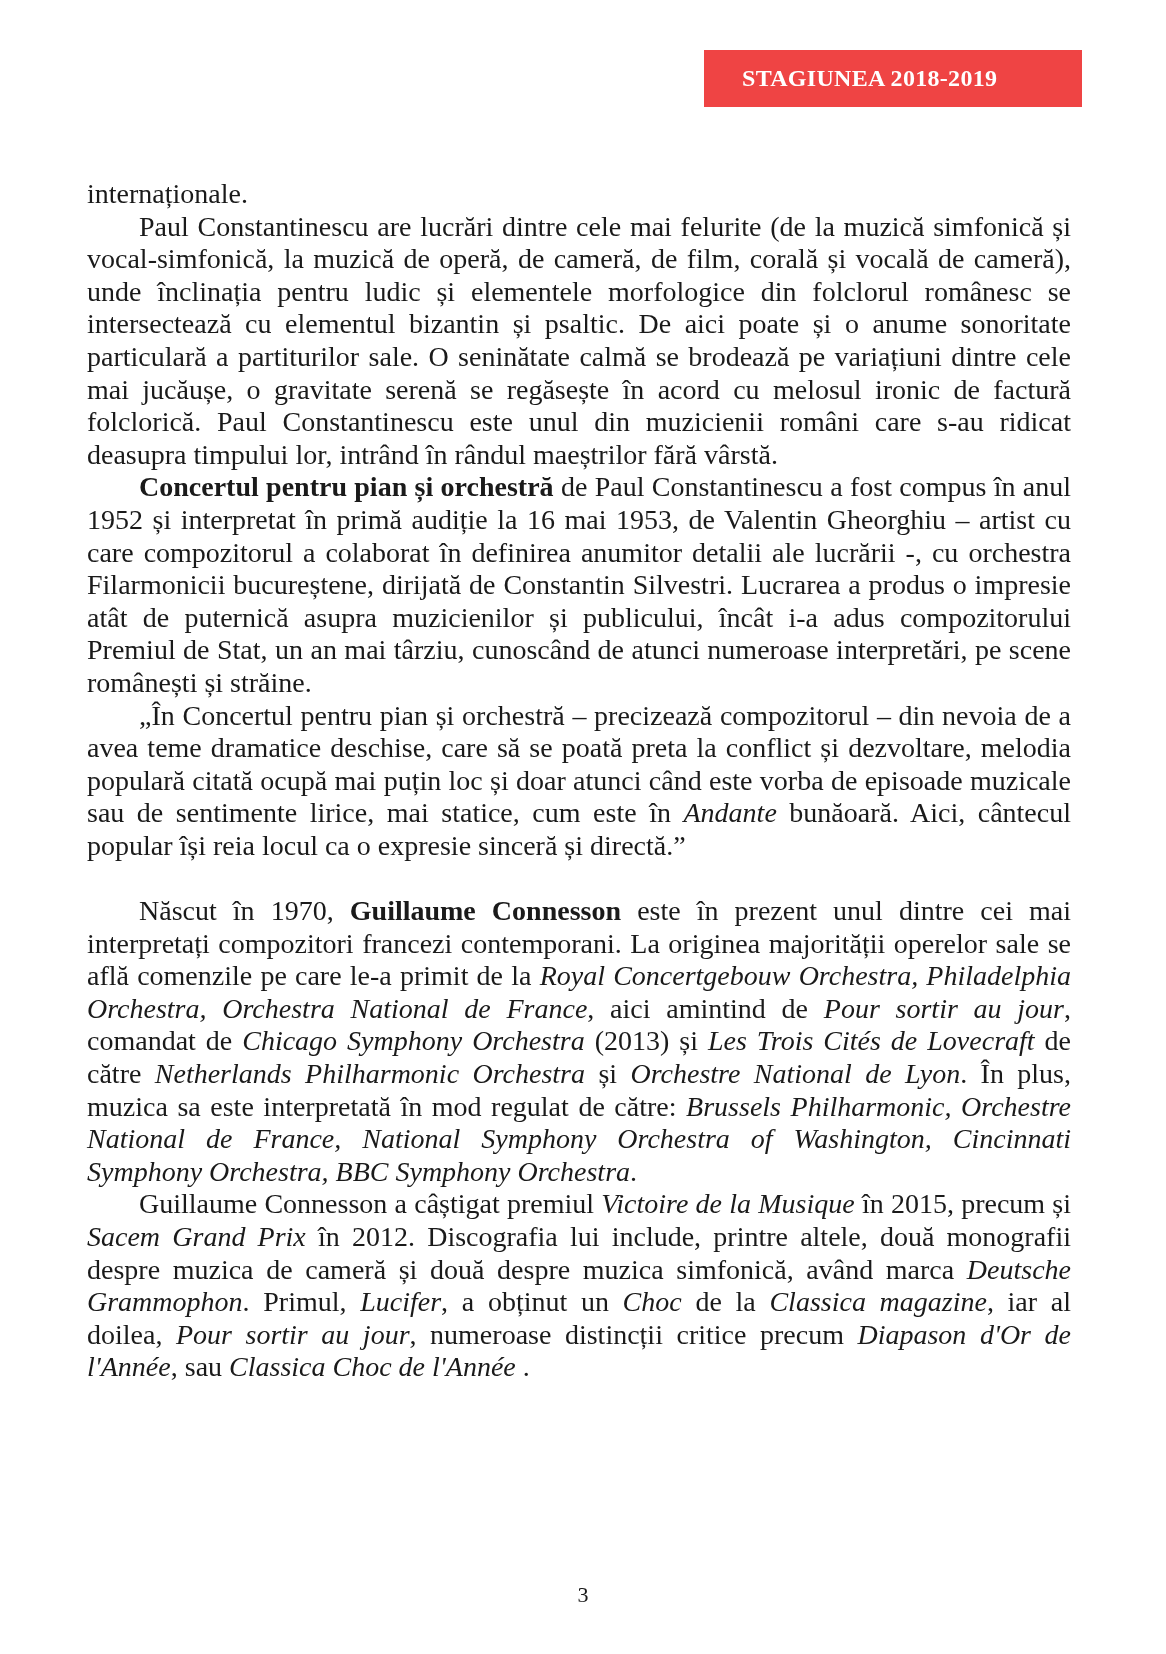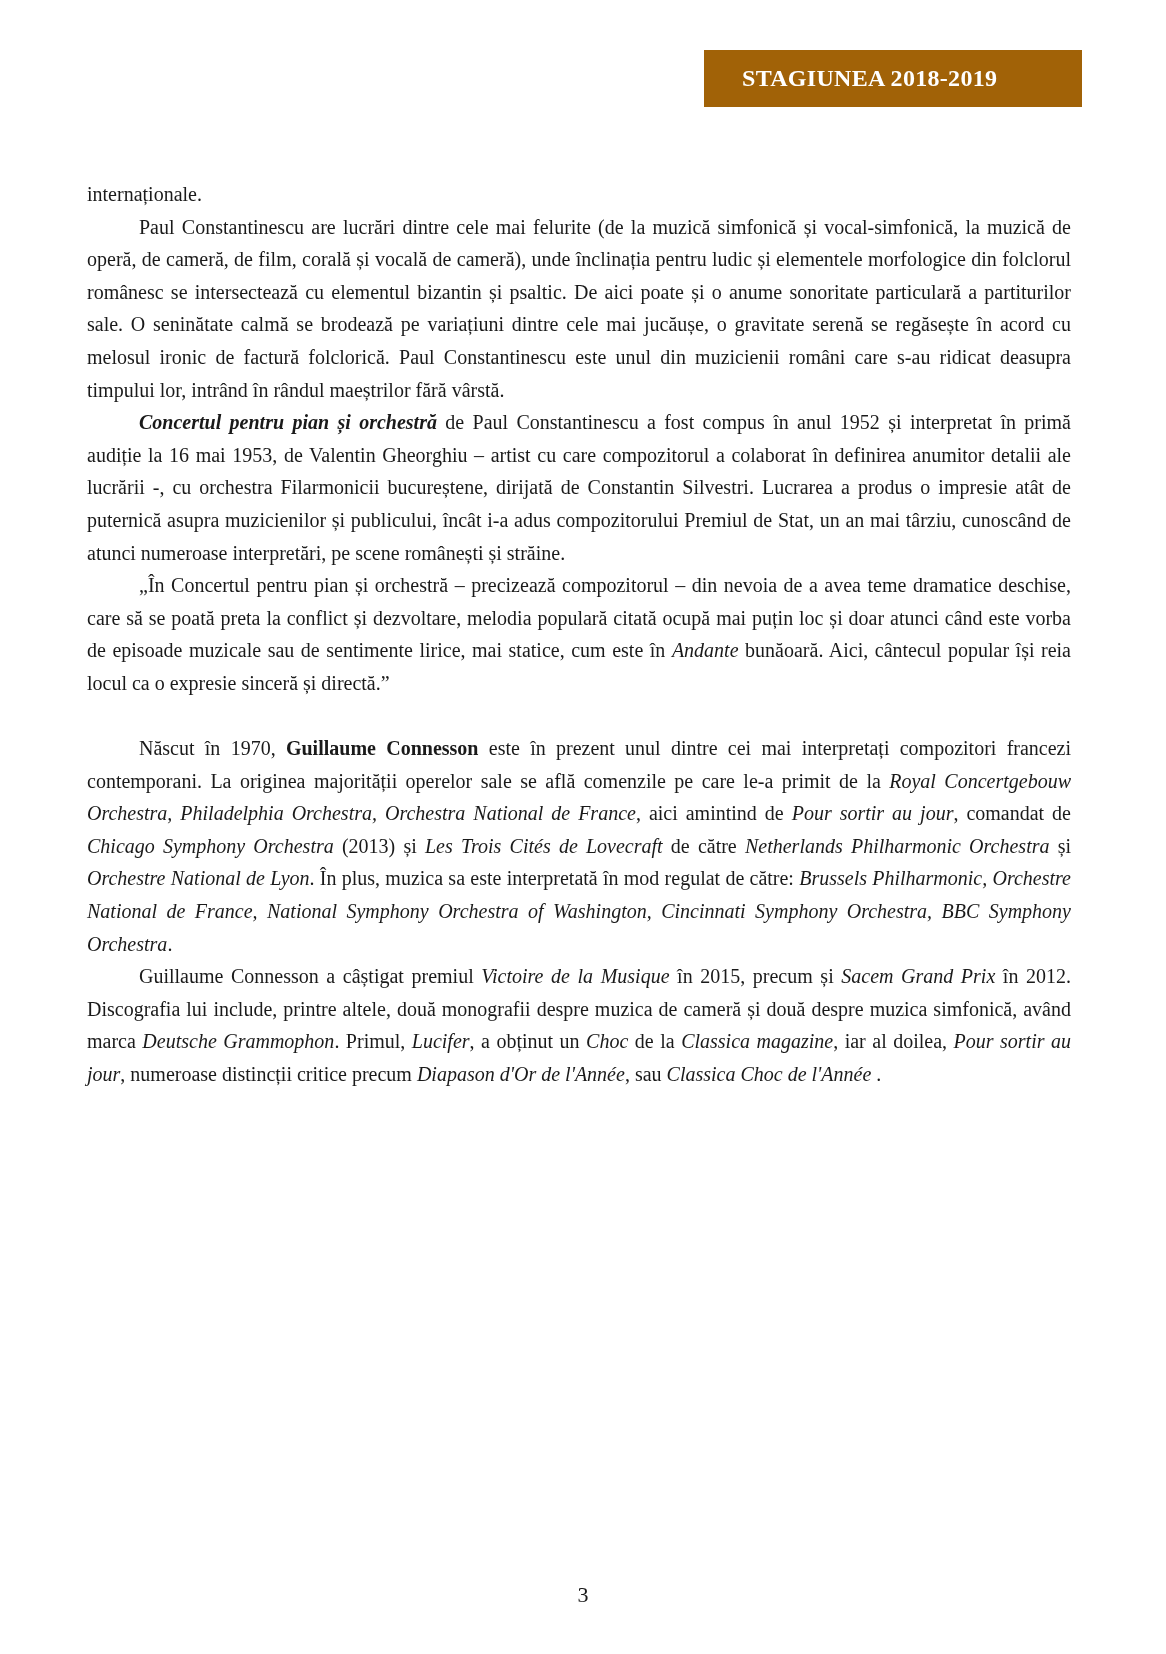--- a/index.html
+++ b/index.html
@@ -21,7 +21,7 @@
       top: 50px;
       width: 378px;
       height: 57px;
-      background: #a16207;
+      background: #ef4444;
       color: #ffffff;
       font-family: "Liberation Serif", "DejaVu Serif", serif;
       font-weight: bold;

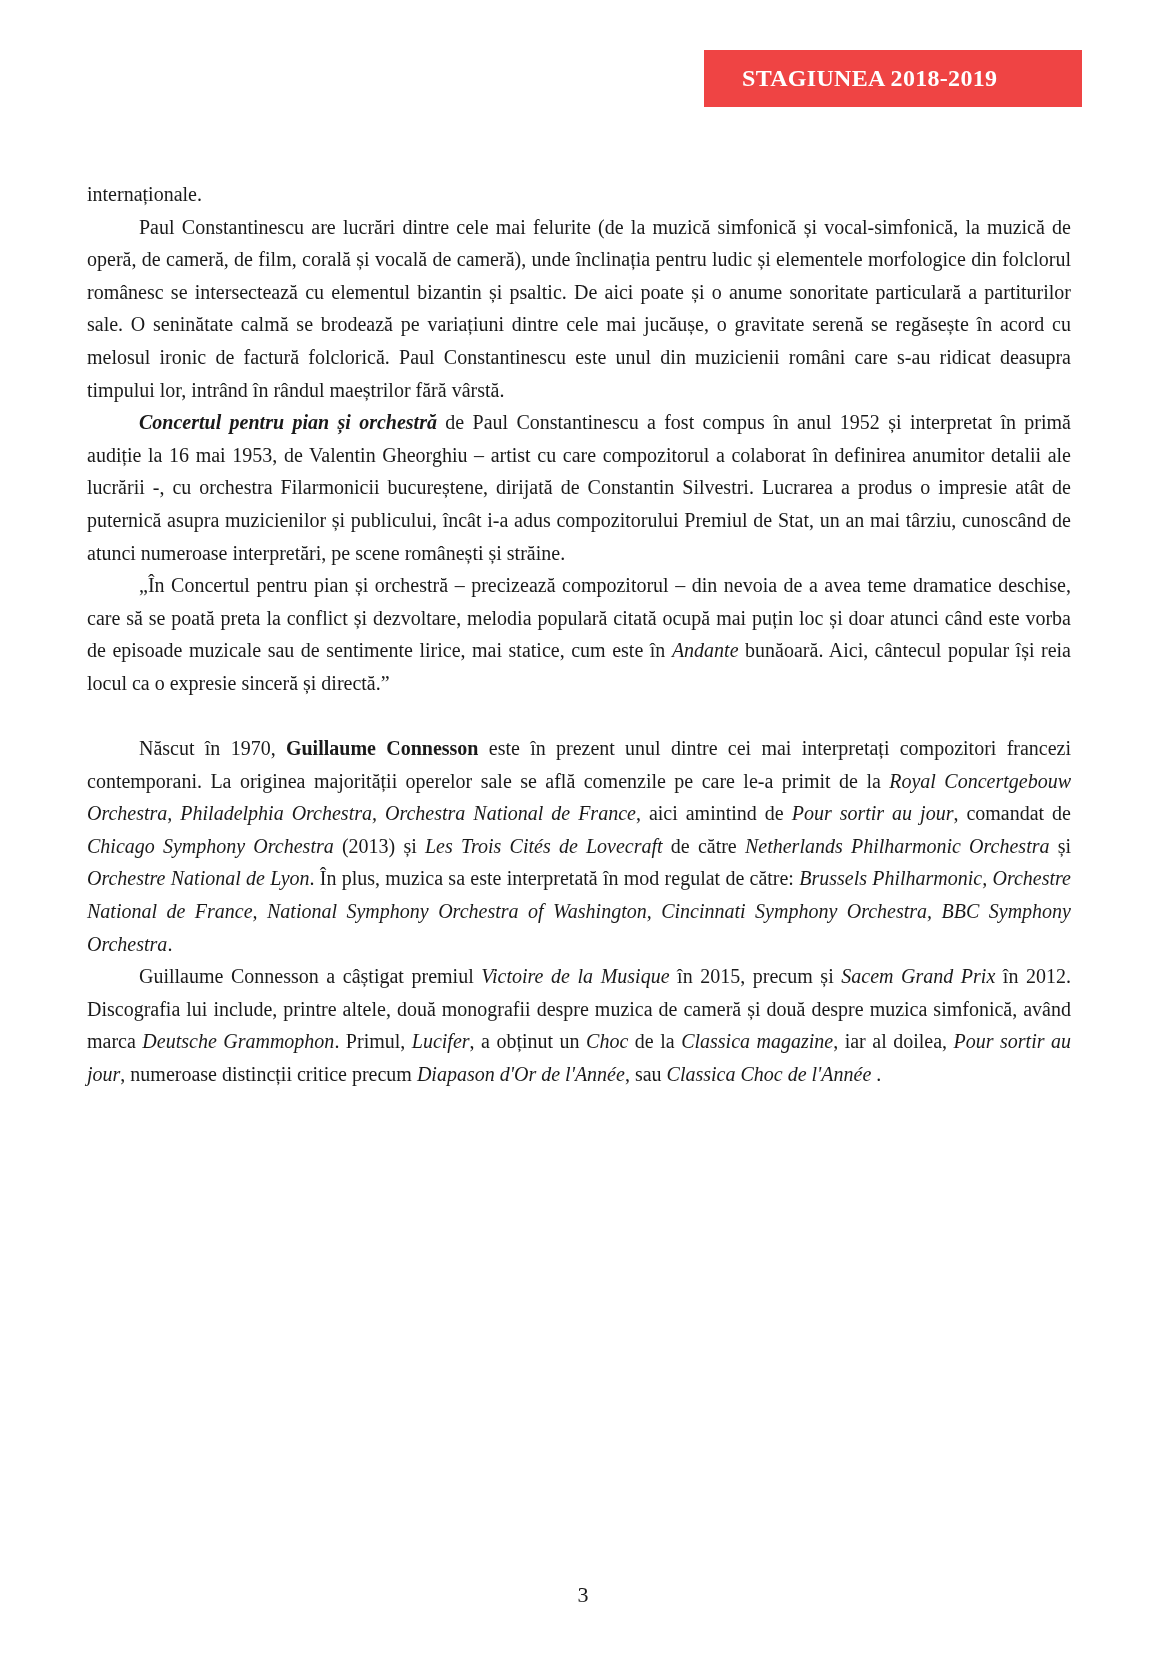--- a/index.html
+++ b/index.html
@@ -37,7 +37,7 @@
       left: 87px;
       top: 178px;
       width: 984px;
-      font-size: 20px;
+      font-size: 28px;
       line-height: 32.6px;
       text-align: justify;
     }

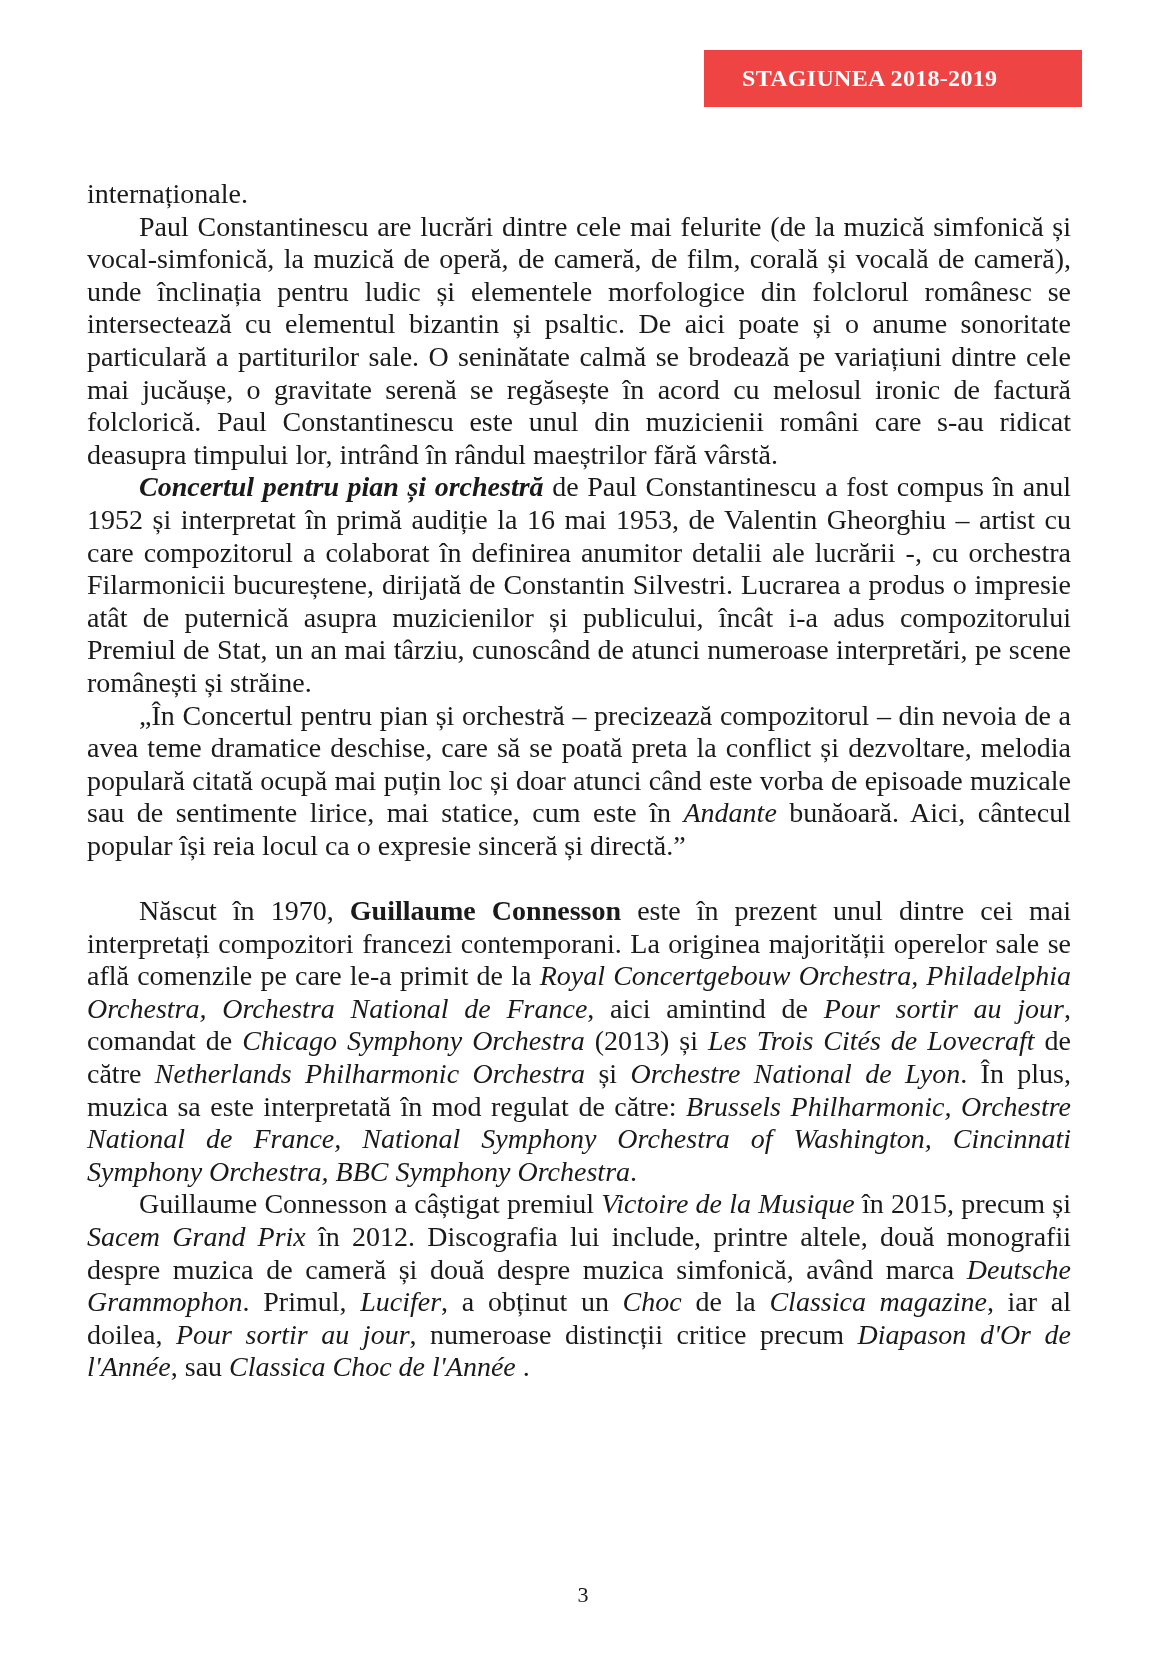--- a/index.html
+++ b/index.html
@@ -52,7 +52,7 @@
     }
     em { }
     strong { font-weight: bold; }
-    .bi { font-weight: bold; font-style: italic; }
+    .bi { font-weight: bold; }
     .page-number {
       position: absolute;
       left: 0;

